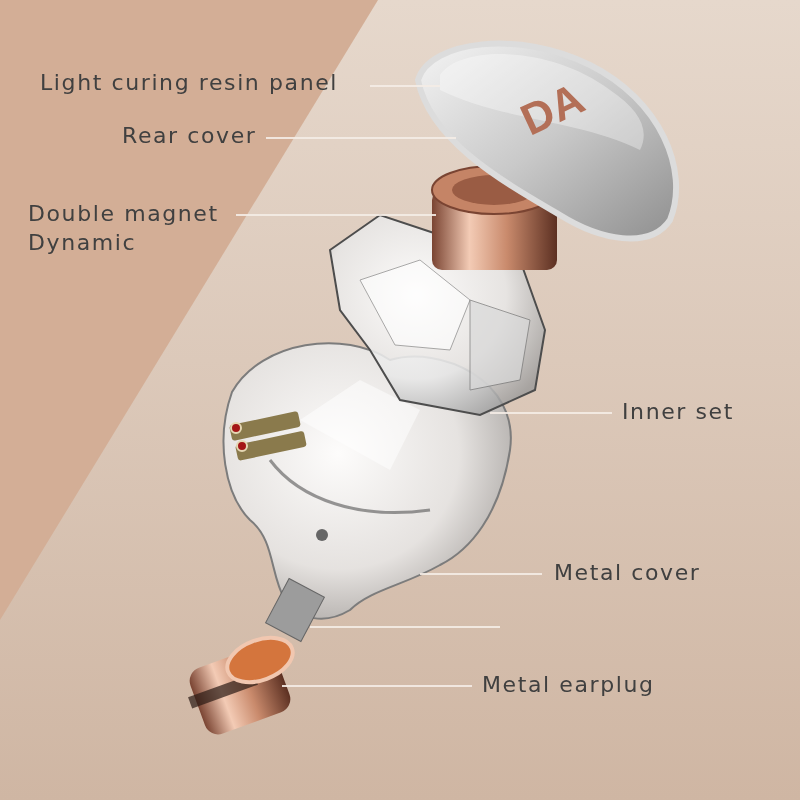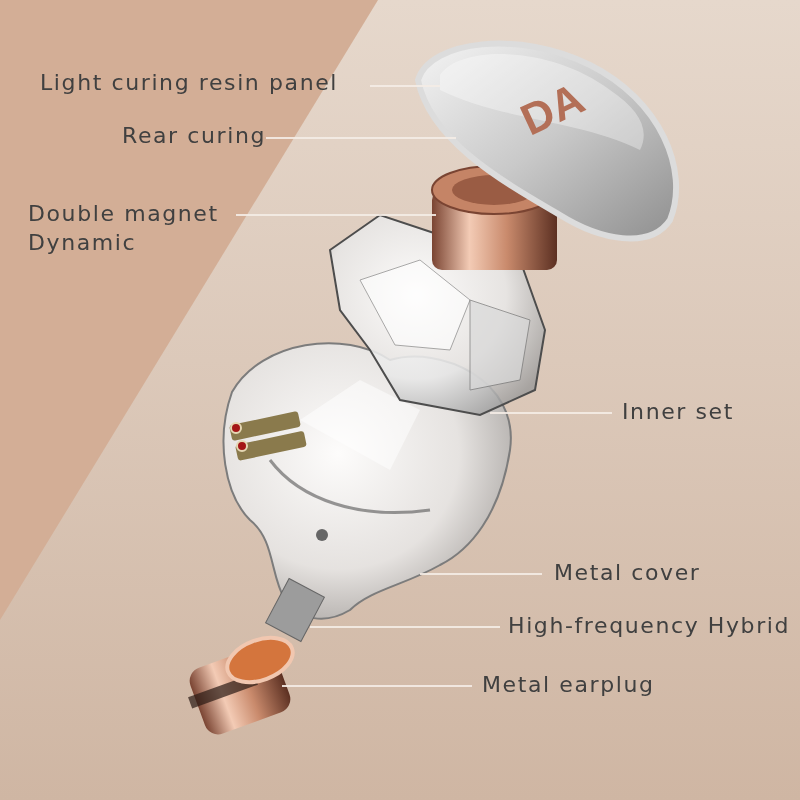--- a/index.html
+++ b/index.html
@@ -88,7 +88,7 @@
 <div class="line" style="left:282px;top:685px;width:190px;"></div>
 
 <div class="label" style="left:40px;top:68px;">Light curing resin panel</div>
-<div class="label" style="left:122px;top:121px;">Rear curing</div>
+<div class="label" style="left:122px;top:121px;">Rear cover</div>
 <div class="label" style="left:28px;top:199px;">
   <div>Double magnet</div>
   <div>Dynamic</div>

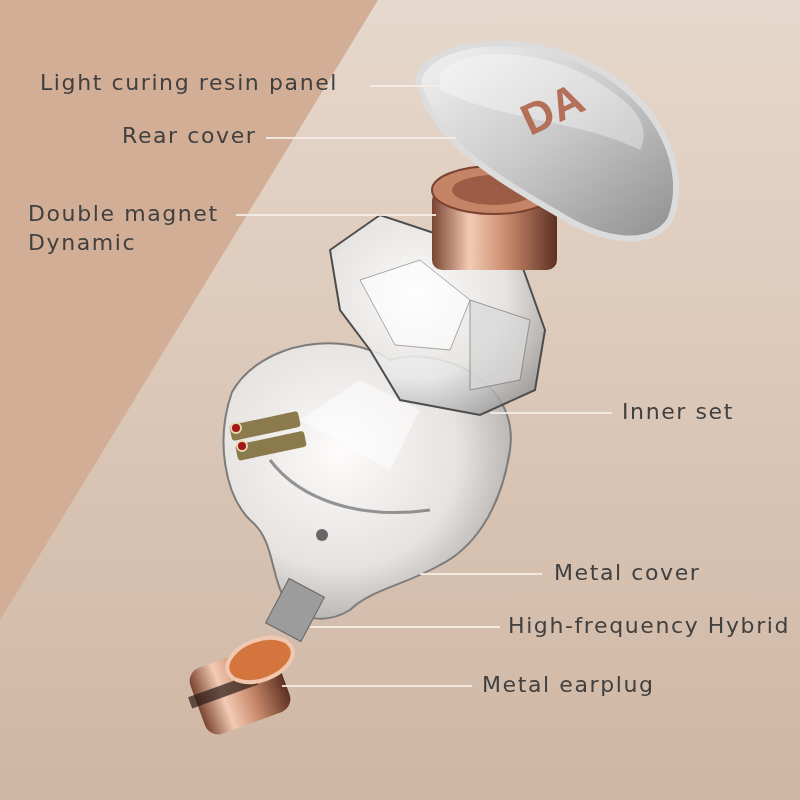--- a/index.html
+++ b/index.html
@@ -96,7 +96,6 @@
 <div class="label" style="left:622px;top:397px;text-align:center;">Inner set</div>
 <div class="label" style="left:554px;top:558px;">Metal cover</div>
 <div class="label" style="left:508px;top:611px;">
-  <div>High-frequency Hybrid</div>
 </div>
 <div class="label" style="left:482px;top:670px;">Metal earplug</div>
 

